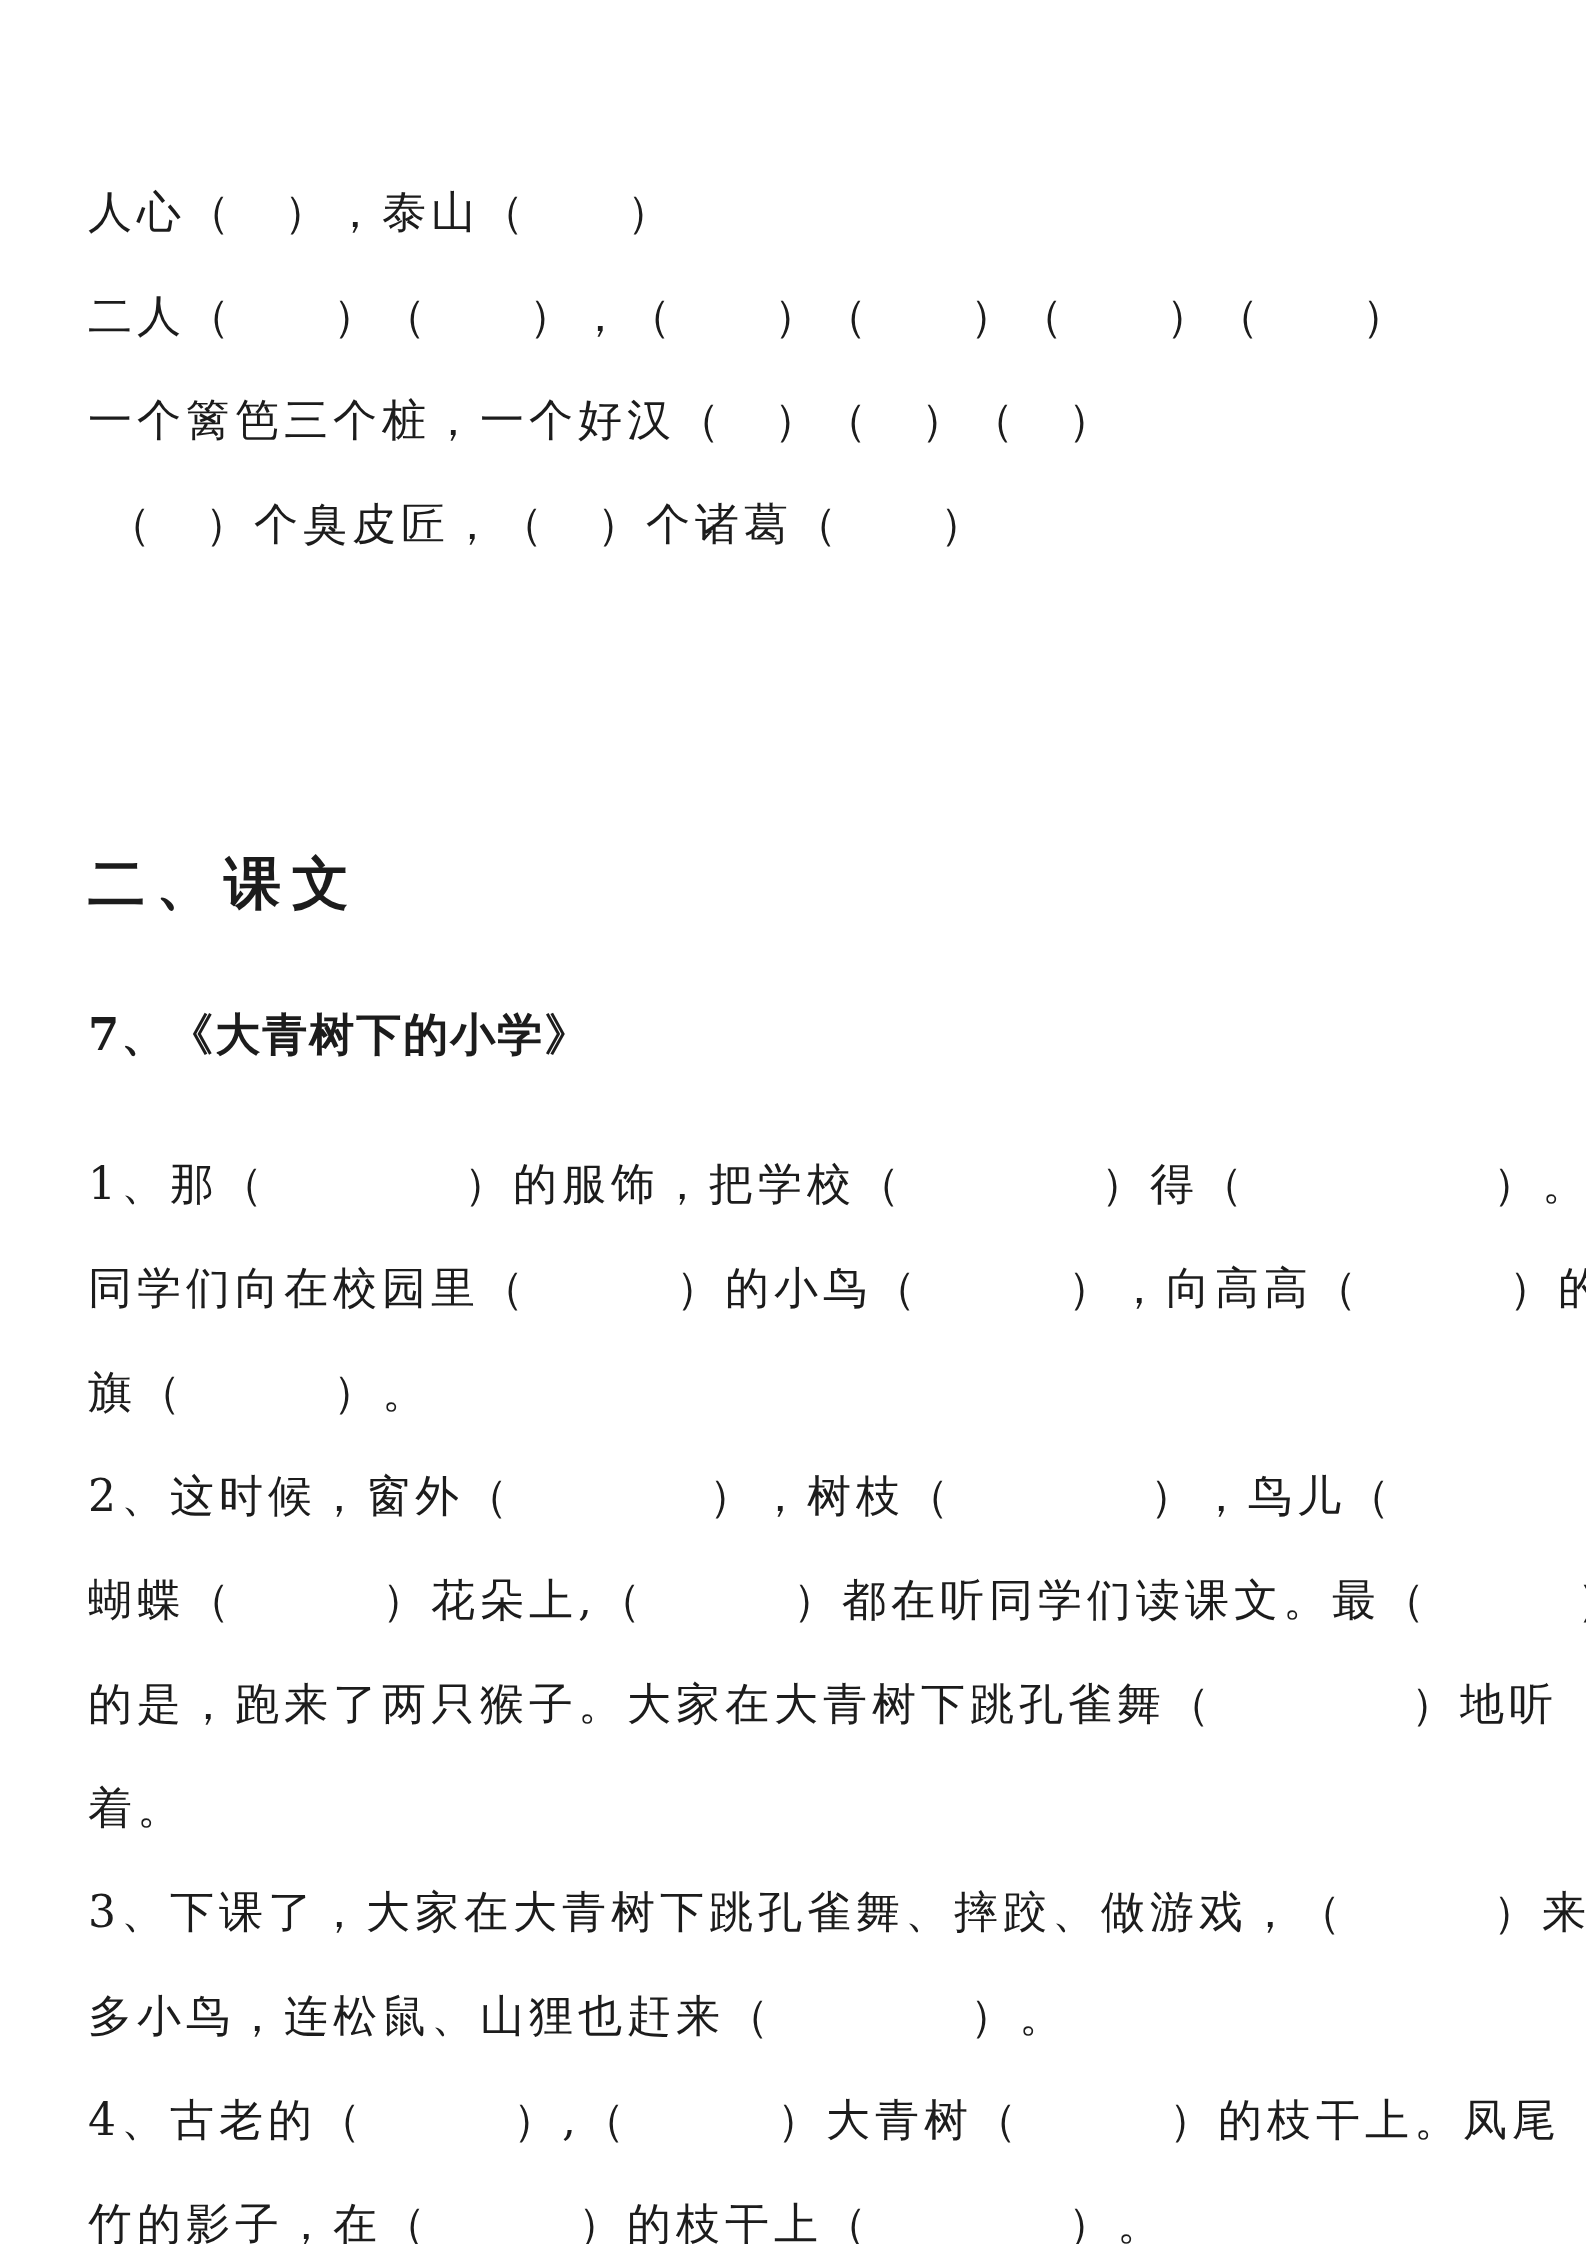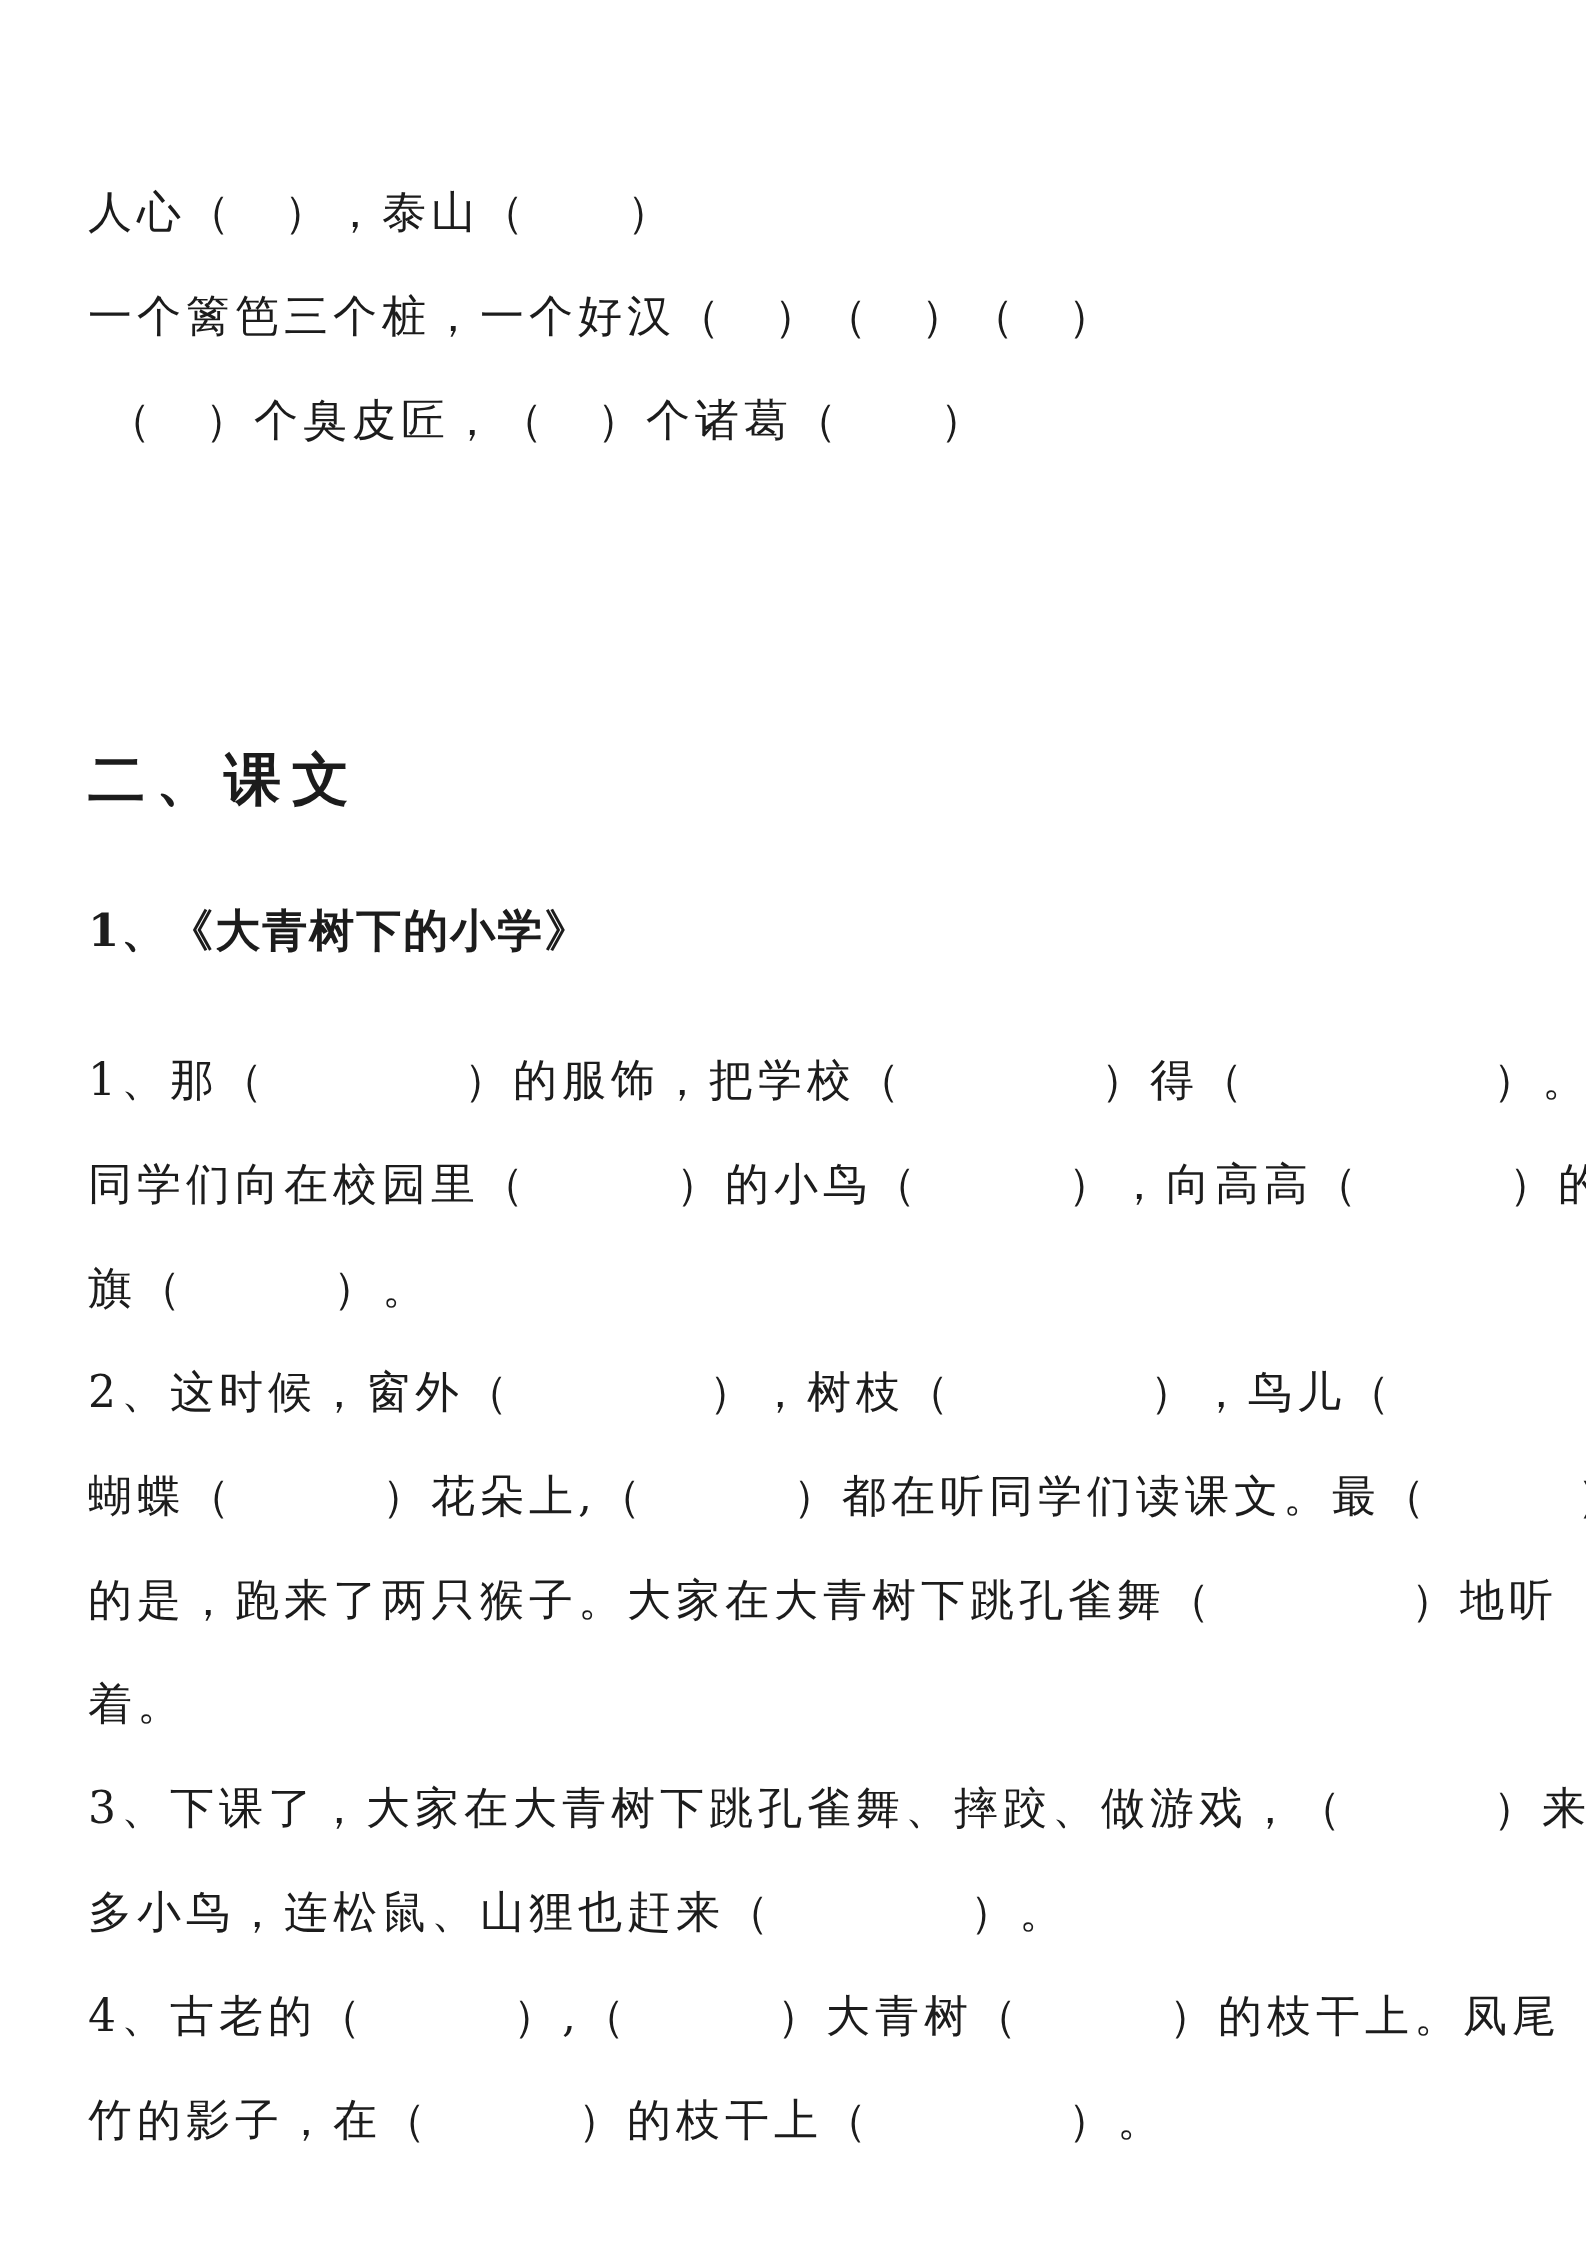--- a/index.html
+++ b/index.html
@@ -53,6 +53,7 @@
 
   <section>
       <div class="line">人心（　），泰山（　　）</div>
+      <div class="line">二人（　　）（　　），（　　）（　　）（　　）（　　）</div>
       <div class="line">一个篱笆三个桩，一个好汉（　）（　）（　）</div>
       <div class="line"> （　）个臭皮匠，（　）个诸葛（　　）</div>
     </section>

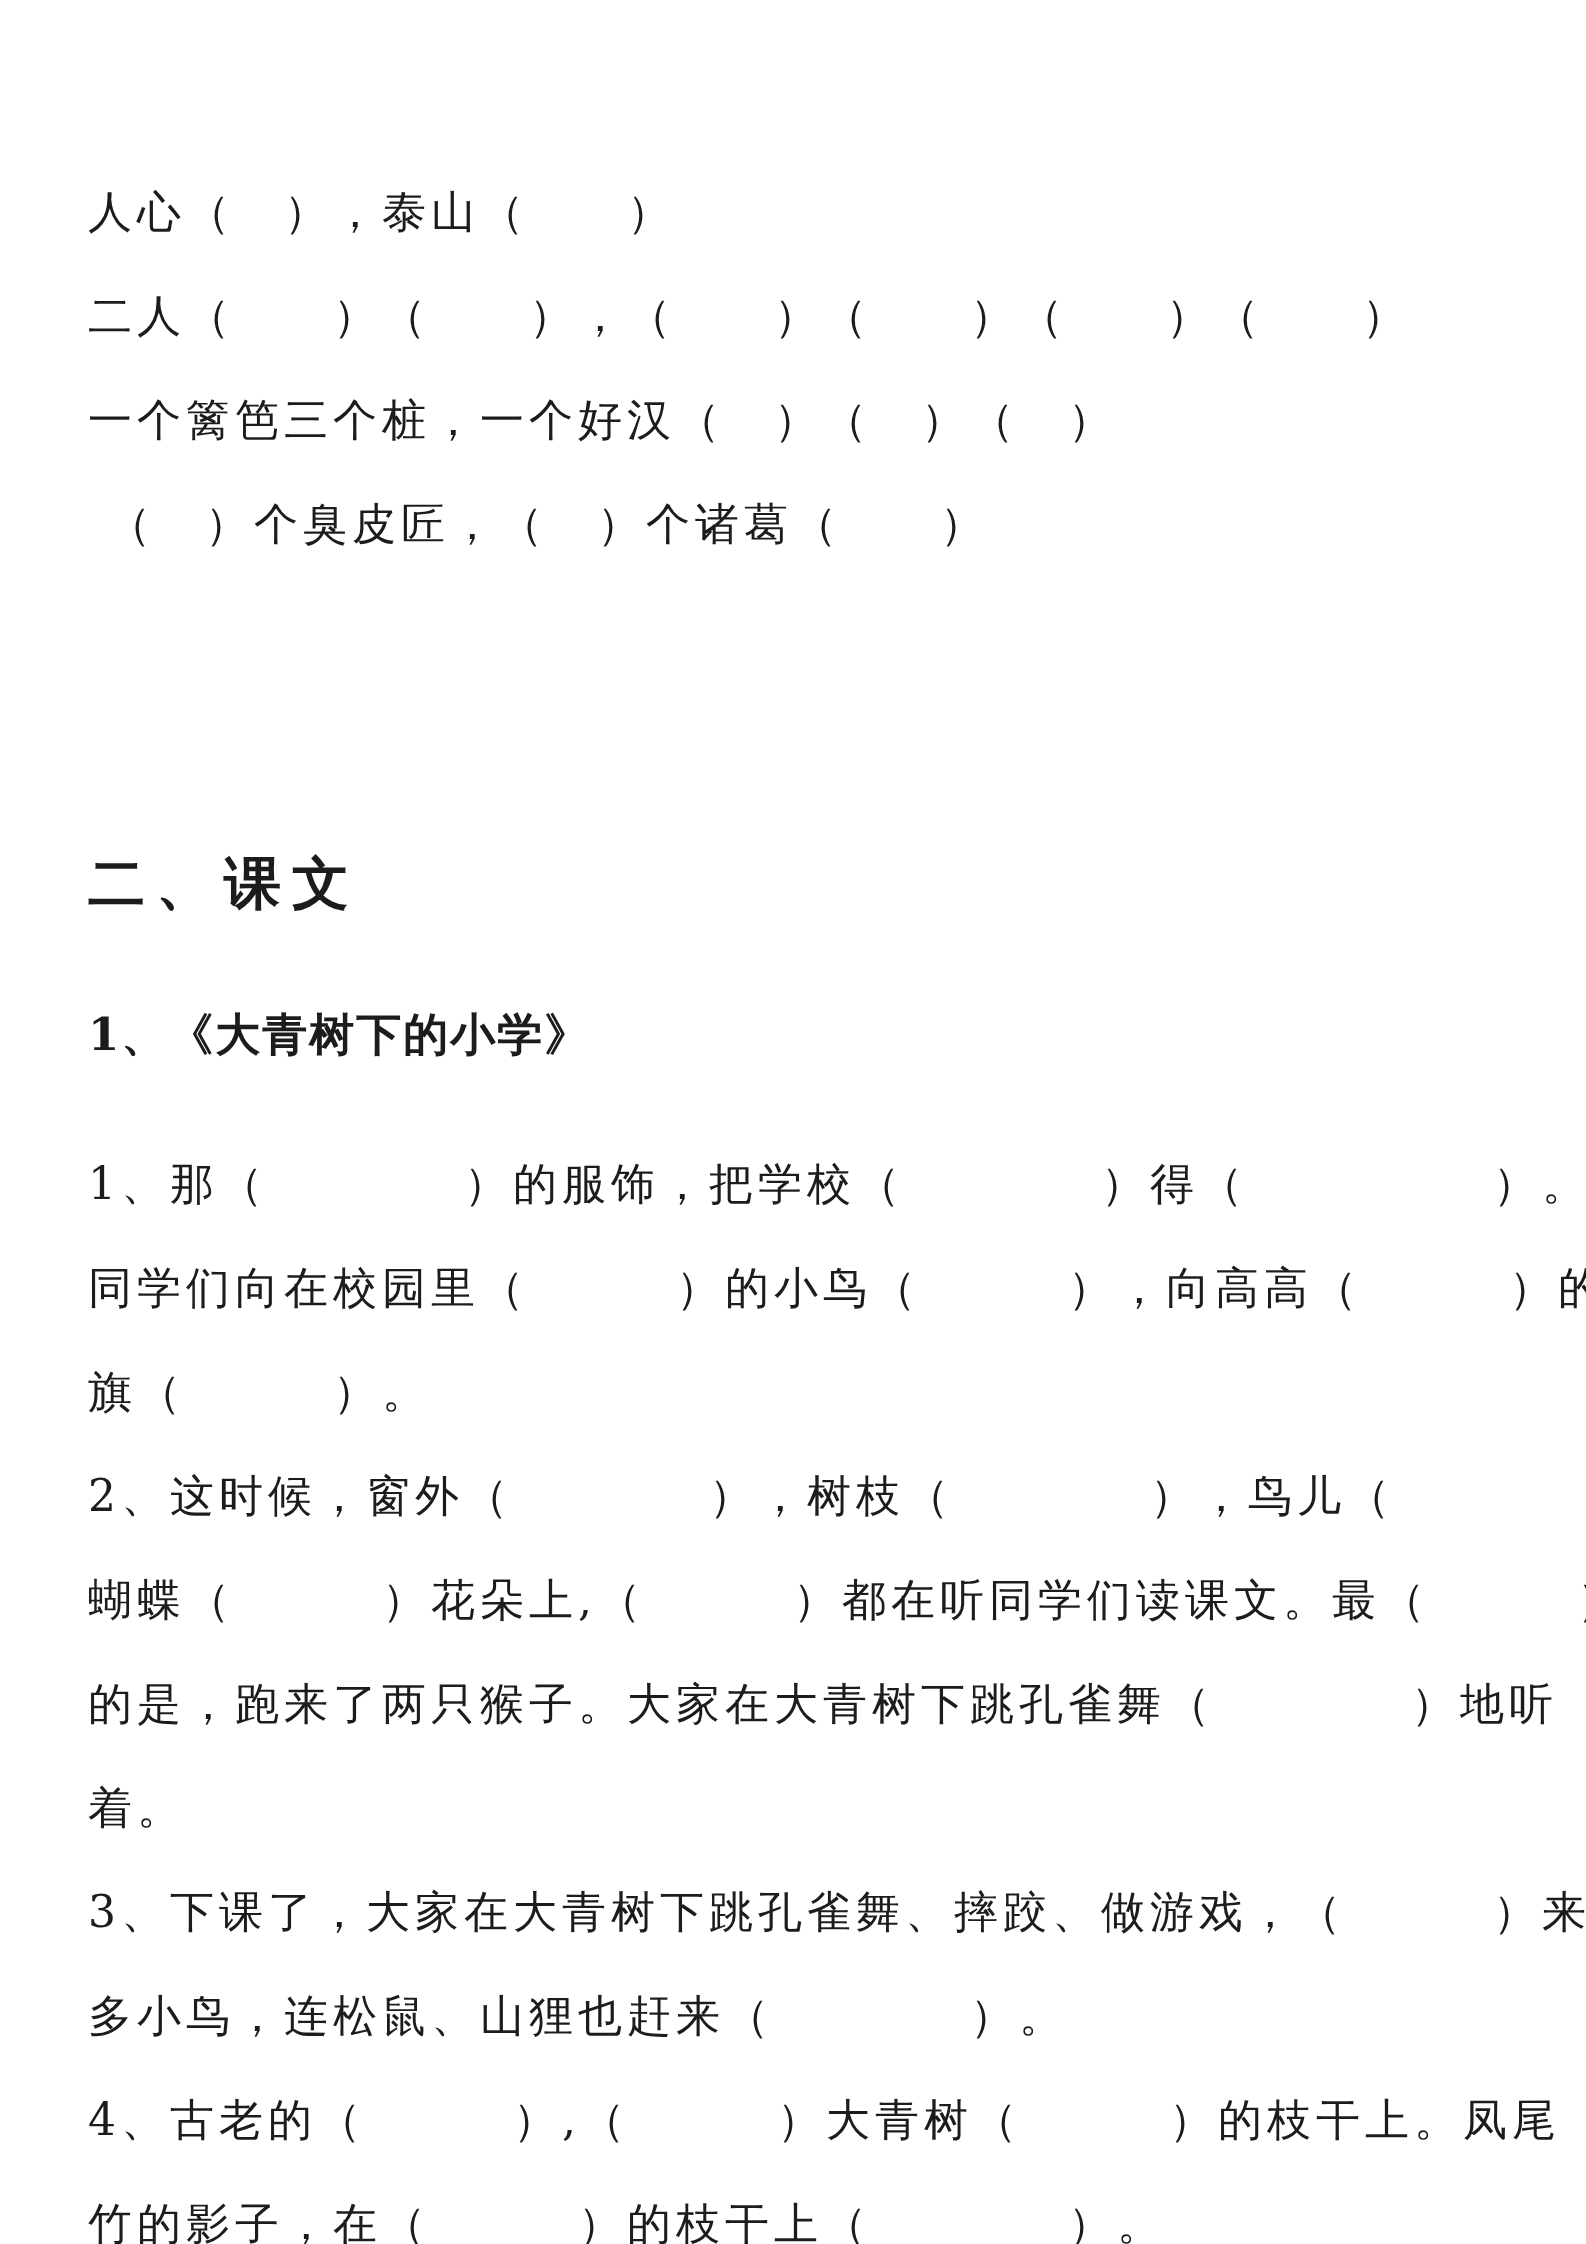--- a/index.html
+++ b/index.html
@@ -63,7 +63,7 @@
 
   <h2 class="heading-line">二、课文</h2>
 
-  <h3 class="title-line">1、《大青树下的小学》</h3>
+  <h3 class="title-line">7、《大青树下的小学》</h3>
 
   <section>
       <div class="line">1、那（　　　　）的服饰，把学校（　　　　）得（　　　　　）。</div>

